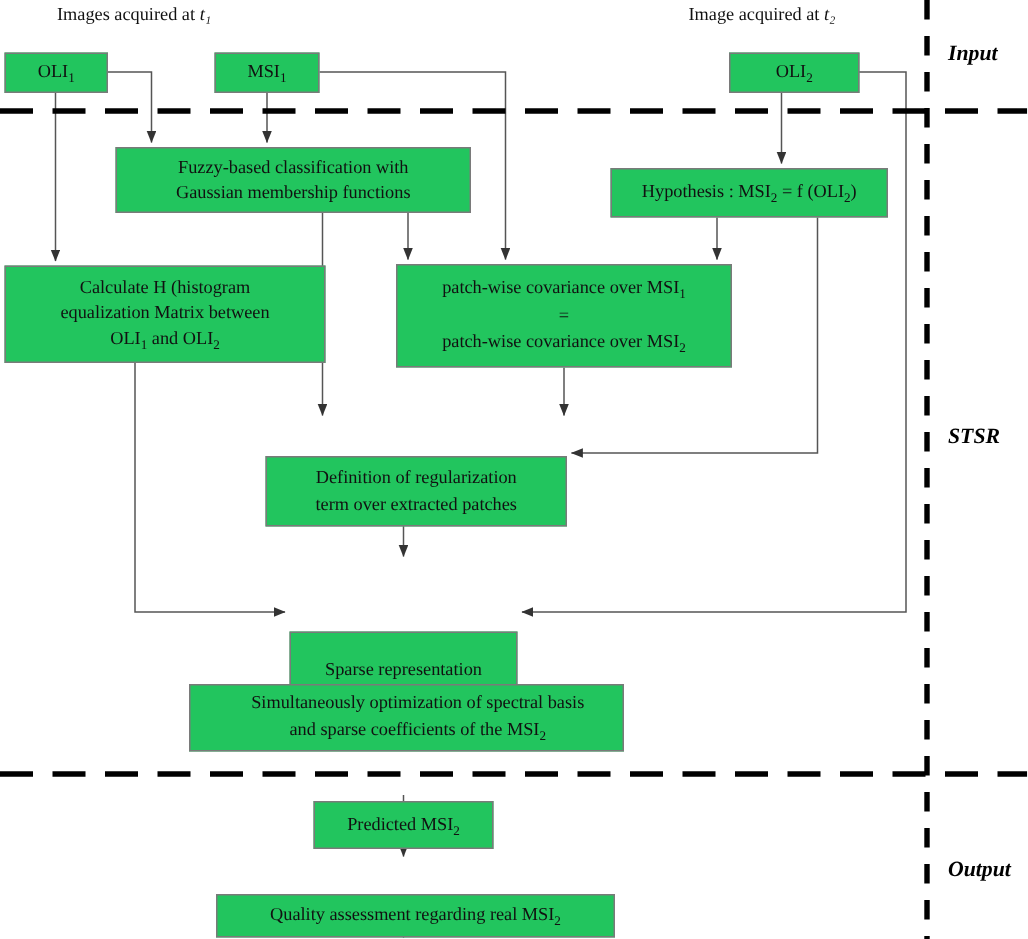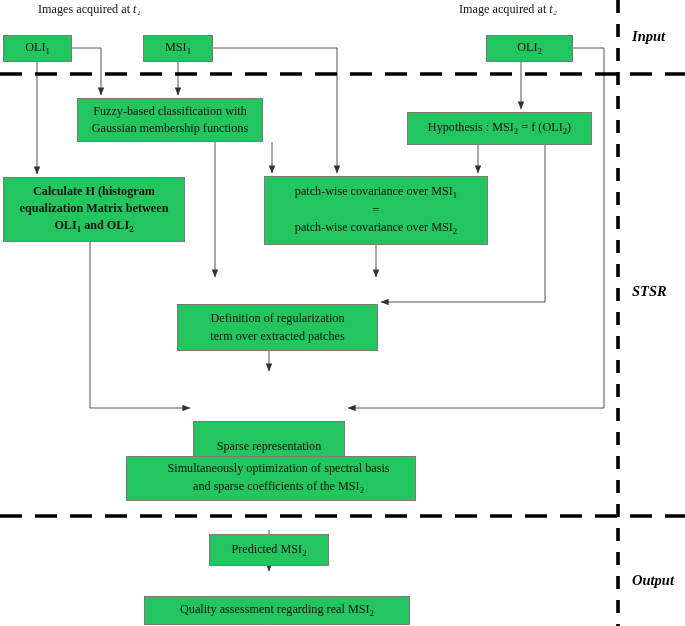--- a/index.html
+++ b/index.html
@@ -128,7 +128,7 @@
     <div class="inner"><span>OLI</span><sub>2</sub></div>
   </div>
 
-  <div class="node" style="left:77px; top:98px; width:186px; height:44px;">
+  <div class="node" style="left:77px; top:98px; width:237px; height:44px;">
     <div class="inner">
       <span>Fuzzy-based classification with</span><br>
       <span>Gaussian membership functions</span>

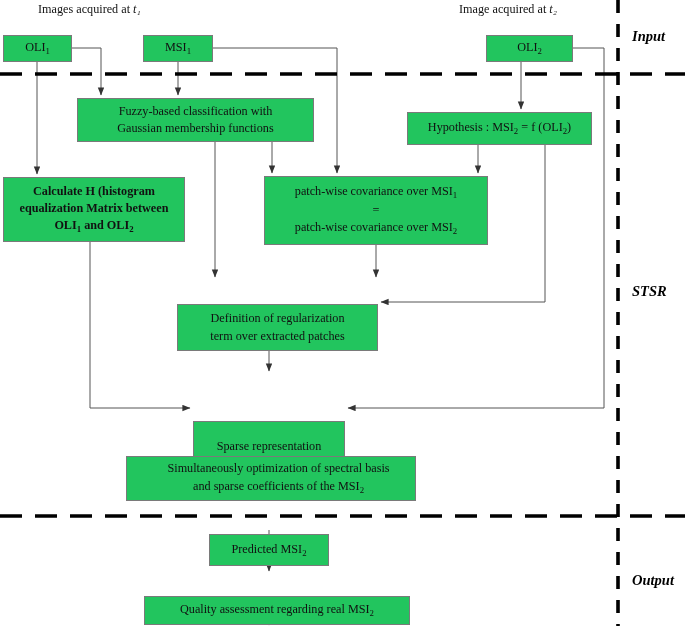--- a/index.html
+++ b/index.html
@@ -139,7 +139,7 @@
     <div class="inner"><span>Hypothesis :  MSI</span><sub>2</sub><span> = f (OLI</span><sub>2</sub><span>)</span></div>
   </div>
 
-  <div class="node" style="left:3px; top:177px; width:182px; height:65px;font-weight:bold;">
+  <div class="node" style="left:3px; top:177px; width:214px; height:65px;">
     <div class="inner">
       <span>Calculate H (histogram</span><br>
       <span>equalization Matrix between</span><br>

